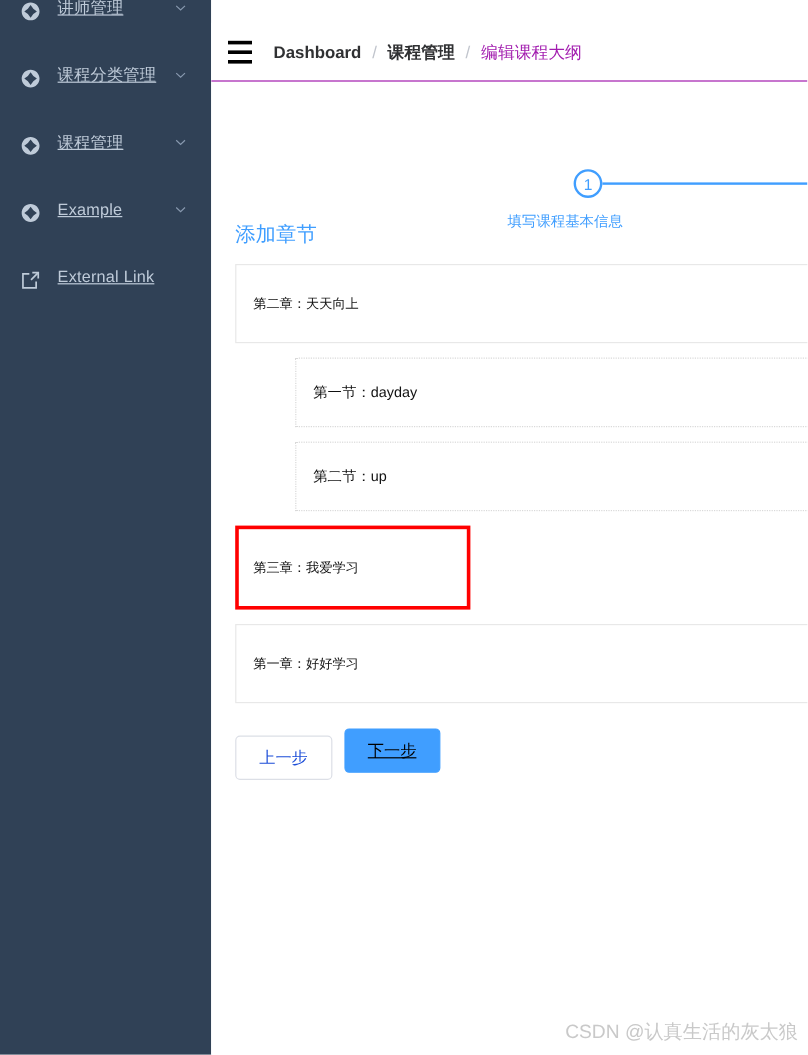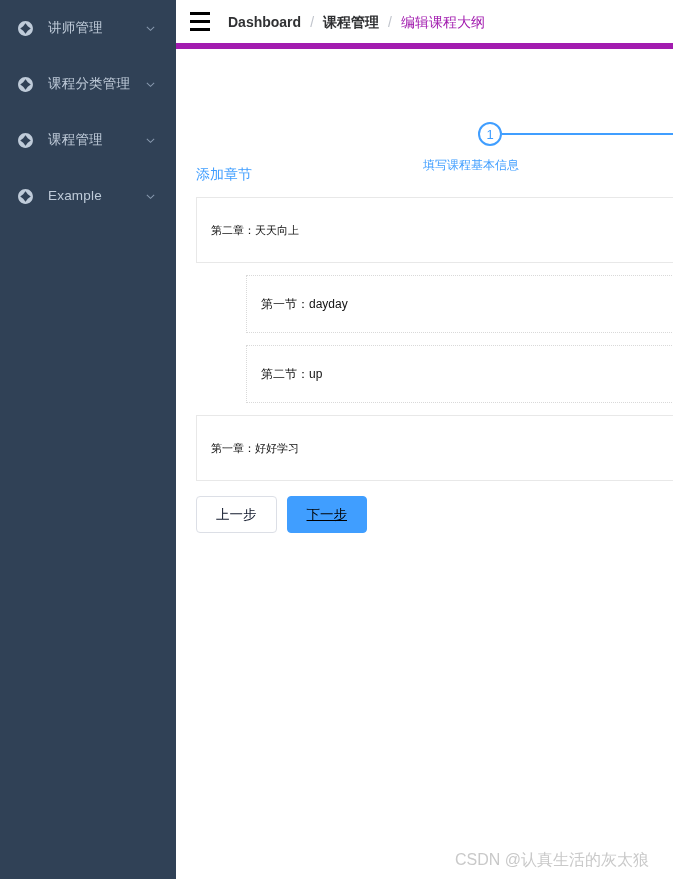--- a/index.html
+++ b/index.html
@@ -32,7 +32,6 @@
 
   .menu-item {
     display: flex;
-    align-items: center;
     height: 56px;
     padding: 0 20px 0 16px;
     color: #bfcbd9;
@@ -40,6 +39,7 @@
     cursor: pointer;
     position: relative;
     white-space: nowrap;
+    text-decoration: underline;
   }
 
   .menu-icon {

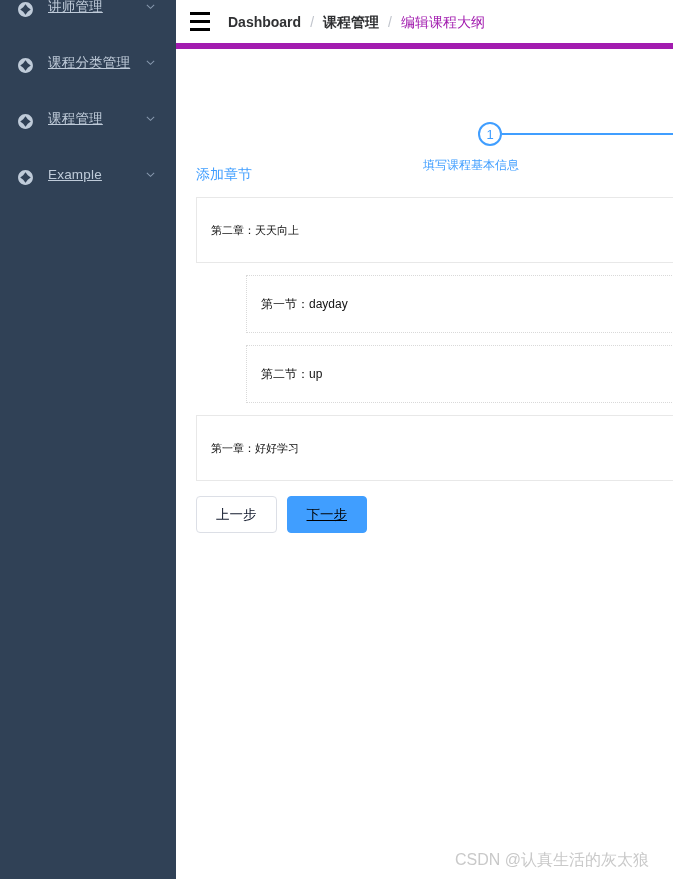--- a/index.html
+++ b/index.html
@@ -83,11 +83,12 @@
 
   .navbar {
     height: 49px;
-    border-bottom: 6px solid #a21caf;
+    border-bottom: 1px solid #a21caf;
     display: flex;
     align-items: center;
     padding-left: 10px;
     background: #ffffff;
+    margin-top: 19px;
   }
 
   .hamburger {

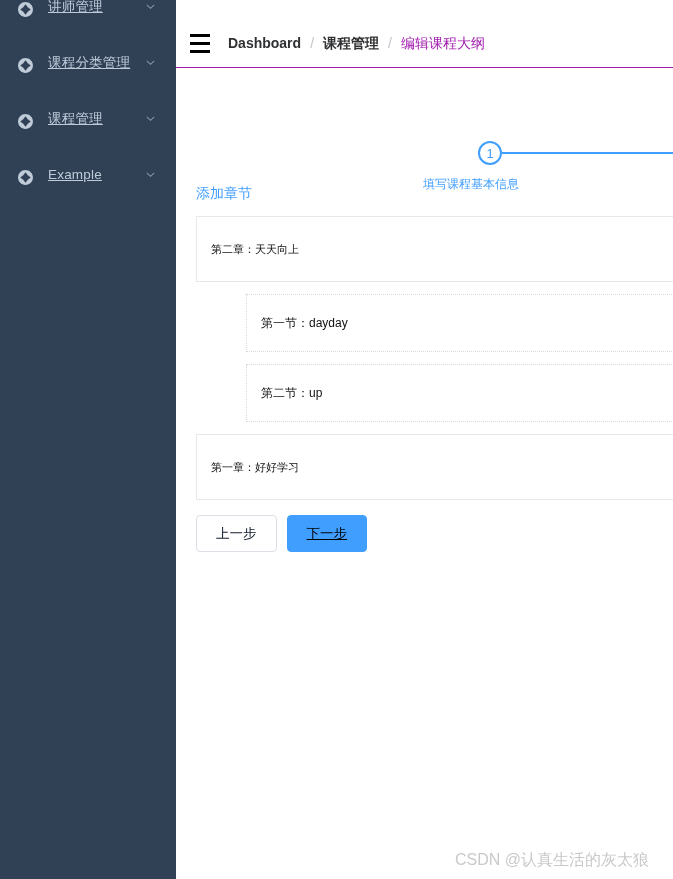--- a/index.html
+++ b/index.html
@@ -190,7 +190,7 @@
 
   .add-chapter {
     color: #409eff;
-    font-size: 14px;
+    font-size: 17px;
     cursor: pointer;
     display: inline-block;
     margin-bottom: 13px;

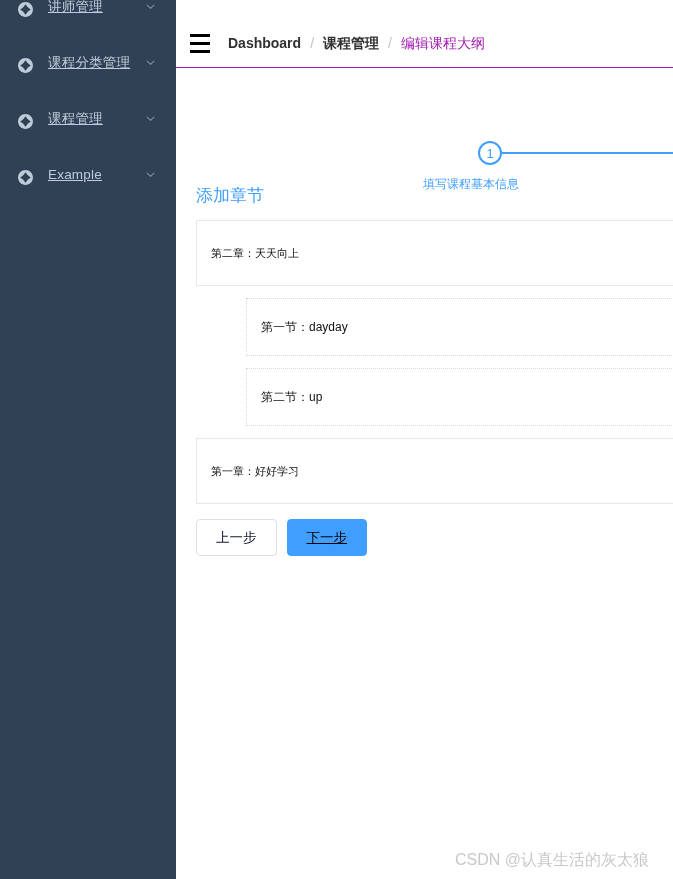--- a/index.html
+++ b/index.html
@@ -336,6 +336,16 @@
               <path d="M4 8.5 L12 16 L20 8.5"></path>
             </svg>
           </span>
+        </div>
+        <div class="menu-item">
+          <span class="menu-icon">
+            <svg viewBox="0 0 24 24" width="17" height="17" fill="none" stroke="currentColor" stroke-width="2">
+              <path d="M14 3h7v7"></path>
+              <path d="M21 3 L12.5 11.5"></path>
+              <path d="M18.5 13.5V21H3V4.5h7.5"></path>
+            </svg>
+          </span>
+          <span class="menu-label">External Link</span>
         </div>
       </div>
   </nav>

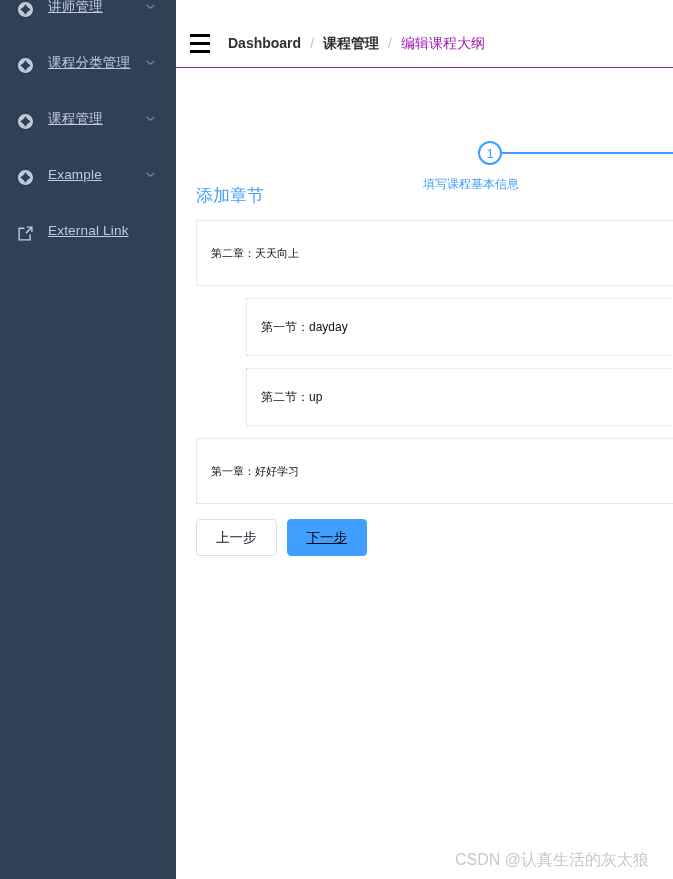--- a/index.html
+++ b/index.html
@@ -393,6 +393,9 @@
               <span class="section-title">第二节：up</span>
             </div>
           </div>
+          <div class="chapter-box highlight">
+            <span class="chapter-title">第三章：我爱学习</span>
+          </div>
           <div class="chapter-box">
             <span class="chapter-title">第一章：好好学习</span>
           </div>

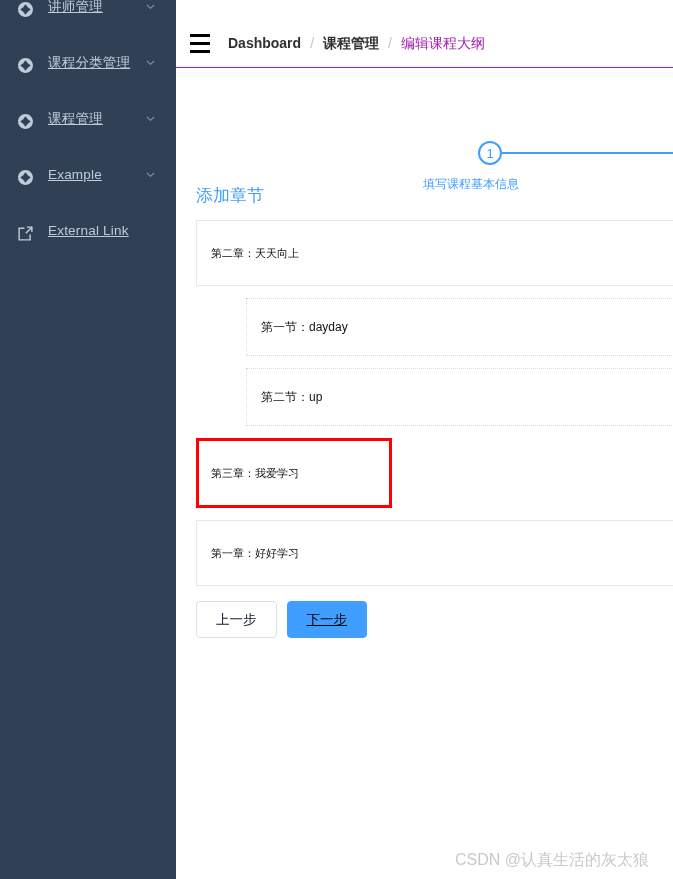--- a/index.html
+++ b/index.html
@@ -259,7 +259,8 @@
   .btn-default {
     background: #ffffff;
     border: 1px solid #dcdfe6;
-    color: #0f172a;
+    color: #1d4ed8;
+    margin-top: 12px;
   }
   .btn-primary {
     background: #409eff;

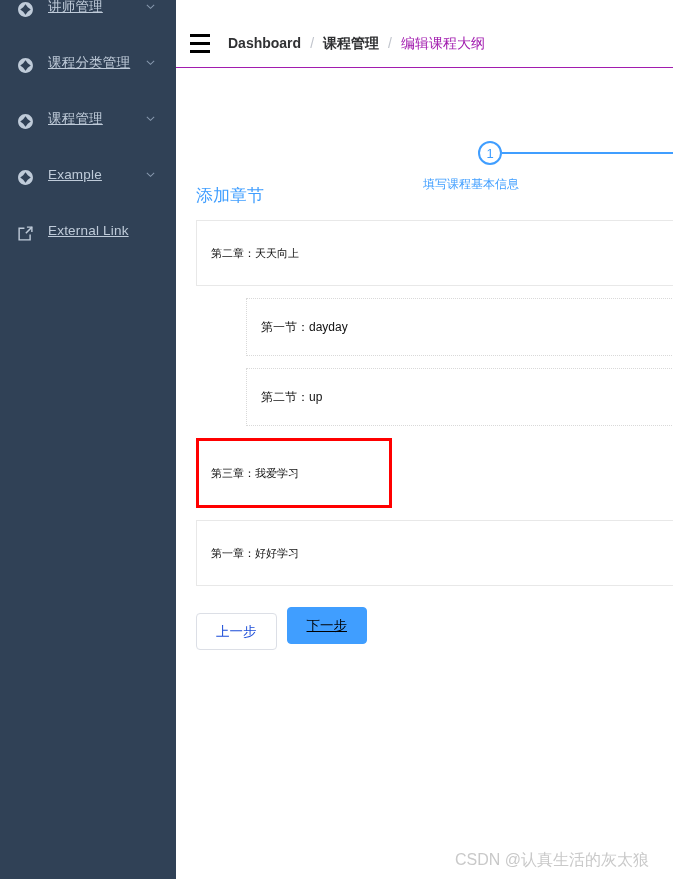--- a/index.html
+++ b/index.html
@@ -271,7 +271,7 @@
 
   .watermark {
     position: absolute;
-    right: 24px;
+    right: 8px;
     bottom: 8px;
     color: #c9c9c9;
     font-size: 16px;

